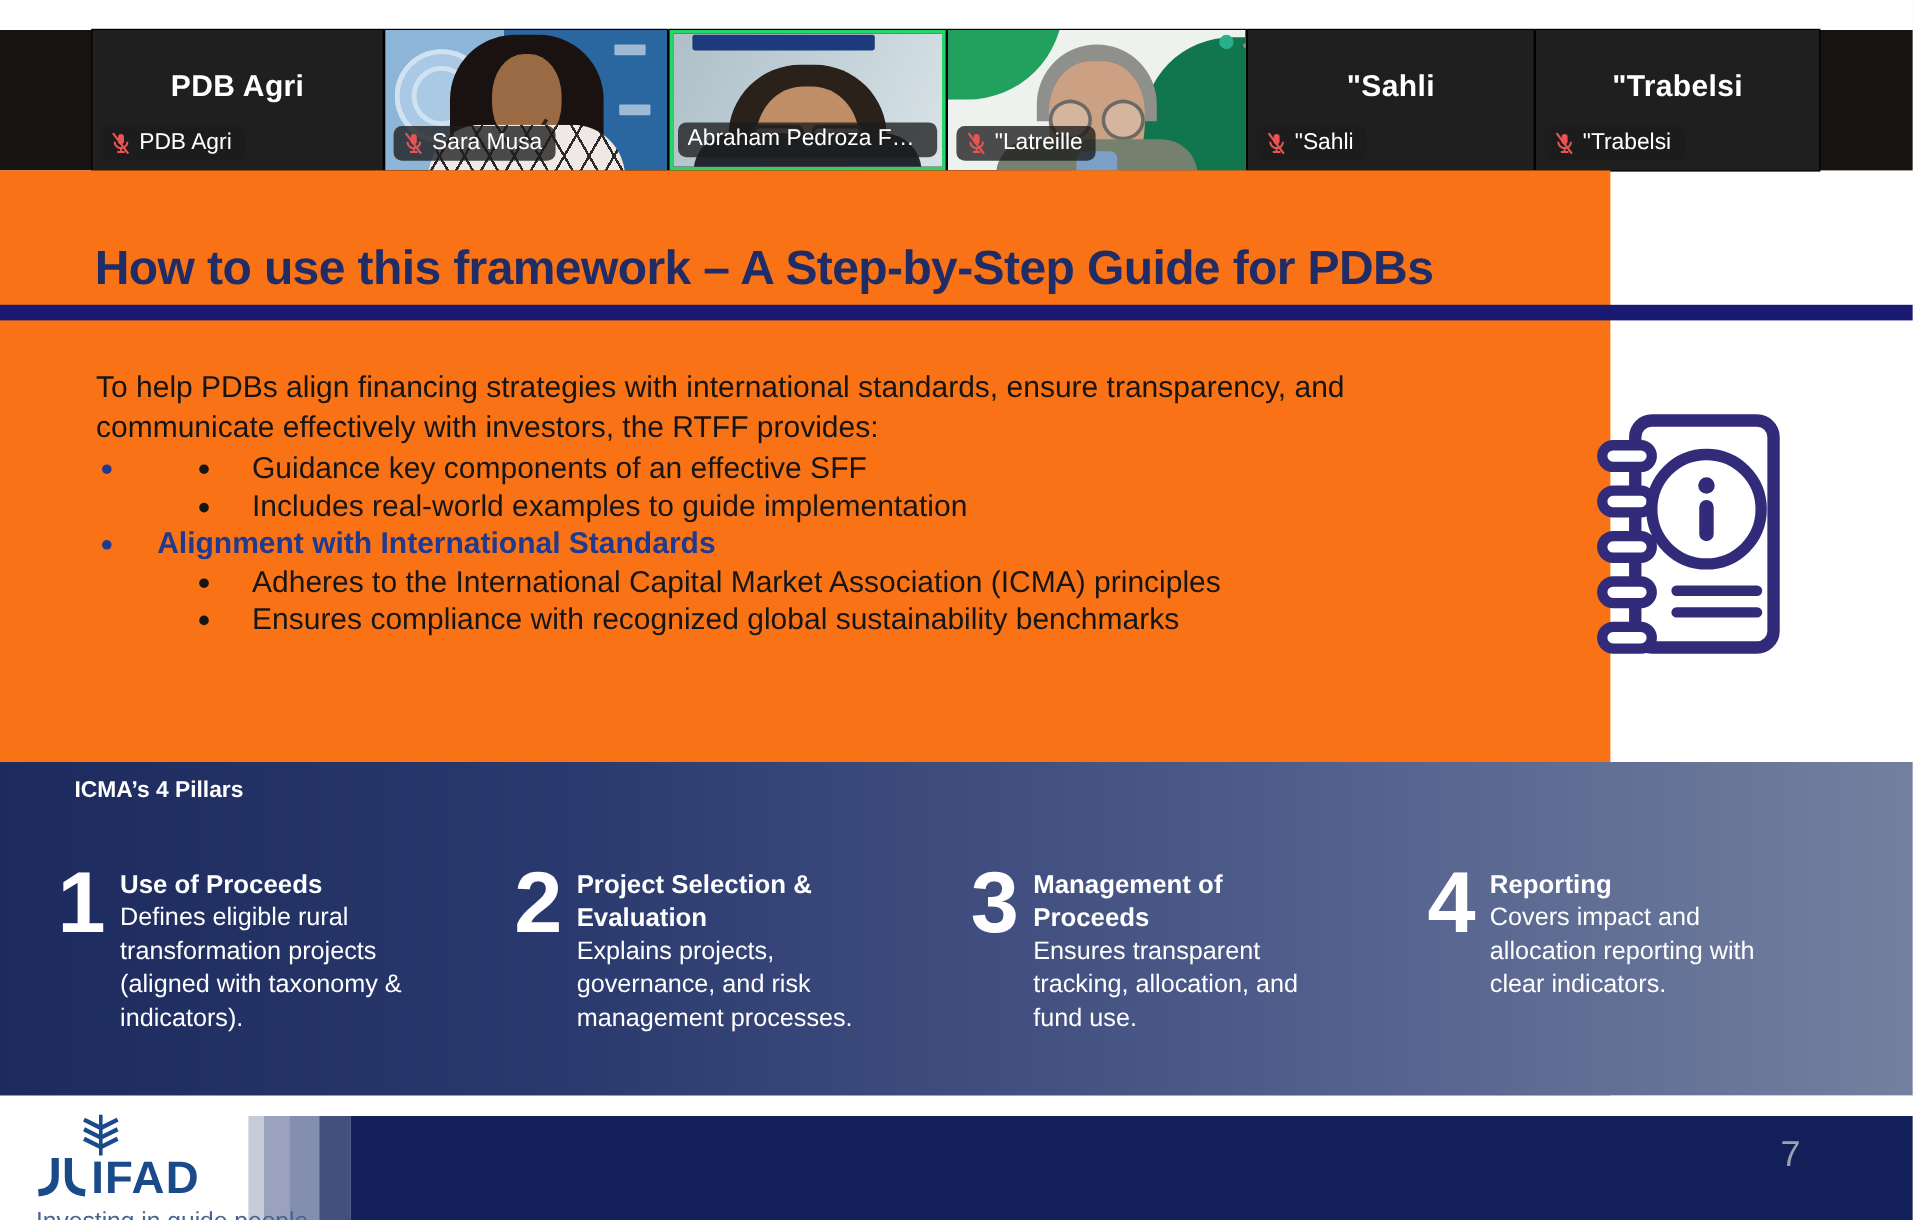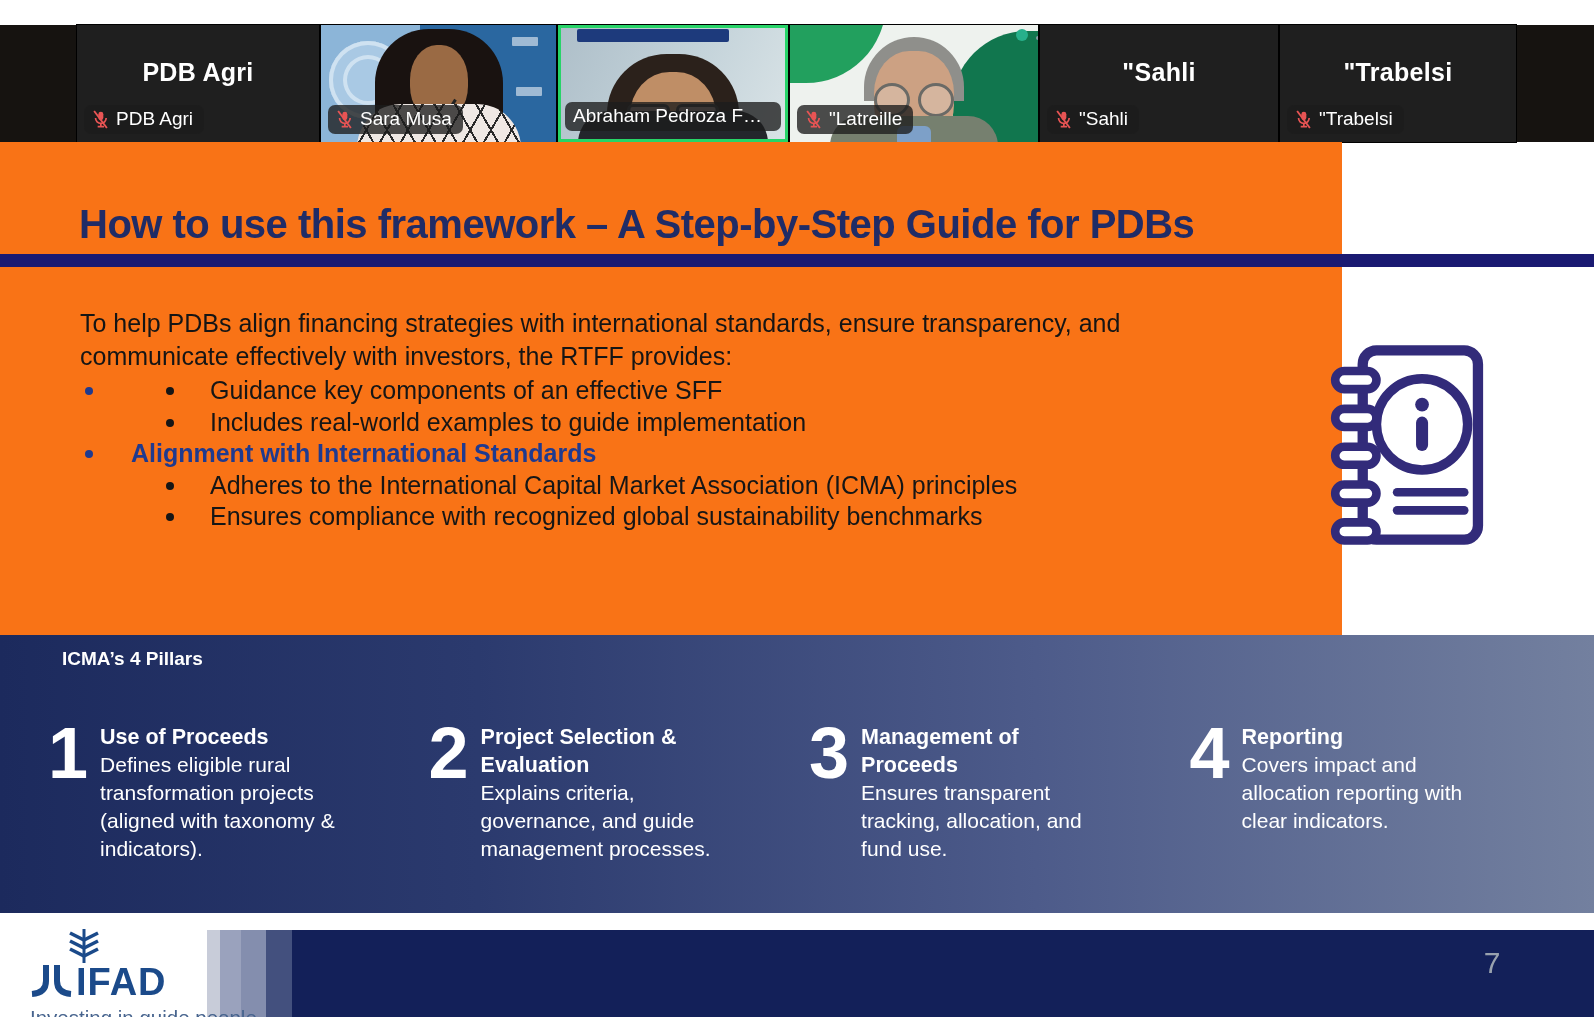--- a/index.html
+++ b/index.html
@@ -285,7 +285,7 @@
           <div class="p-num">2</div>
           <div class="p-body">
             <div class="p-title">Project Selection &amp; Evaluation</div>
-            <div class="p-desc">Explains criteria, governance, and guide management processes.</div>
+            <div class="p-desc">Explains projects, governance, and risk management processes.</div>
           </div>
         </div>
 

